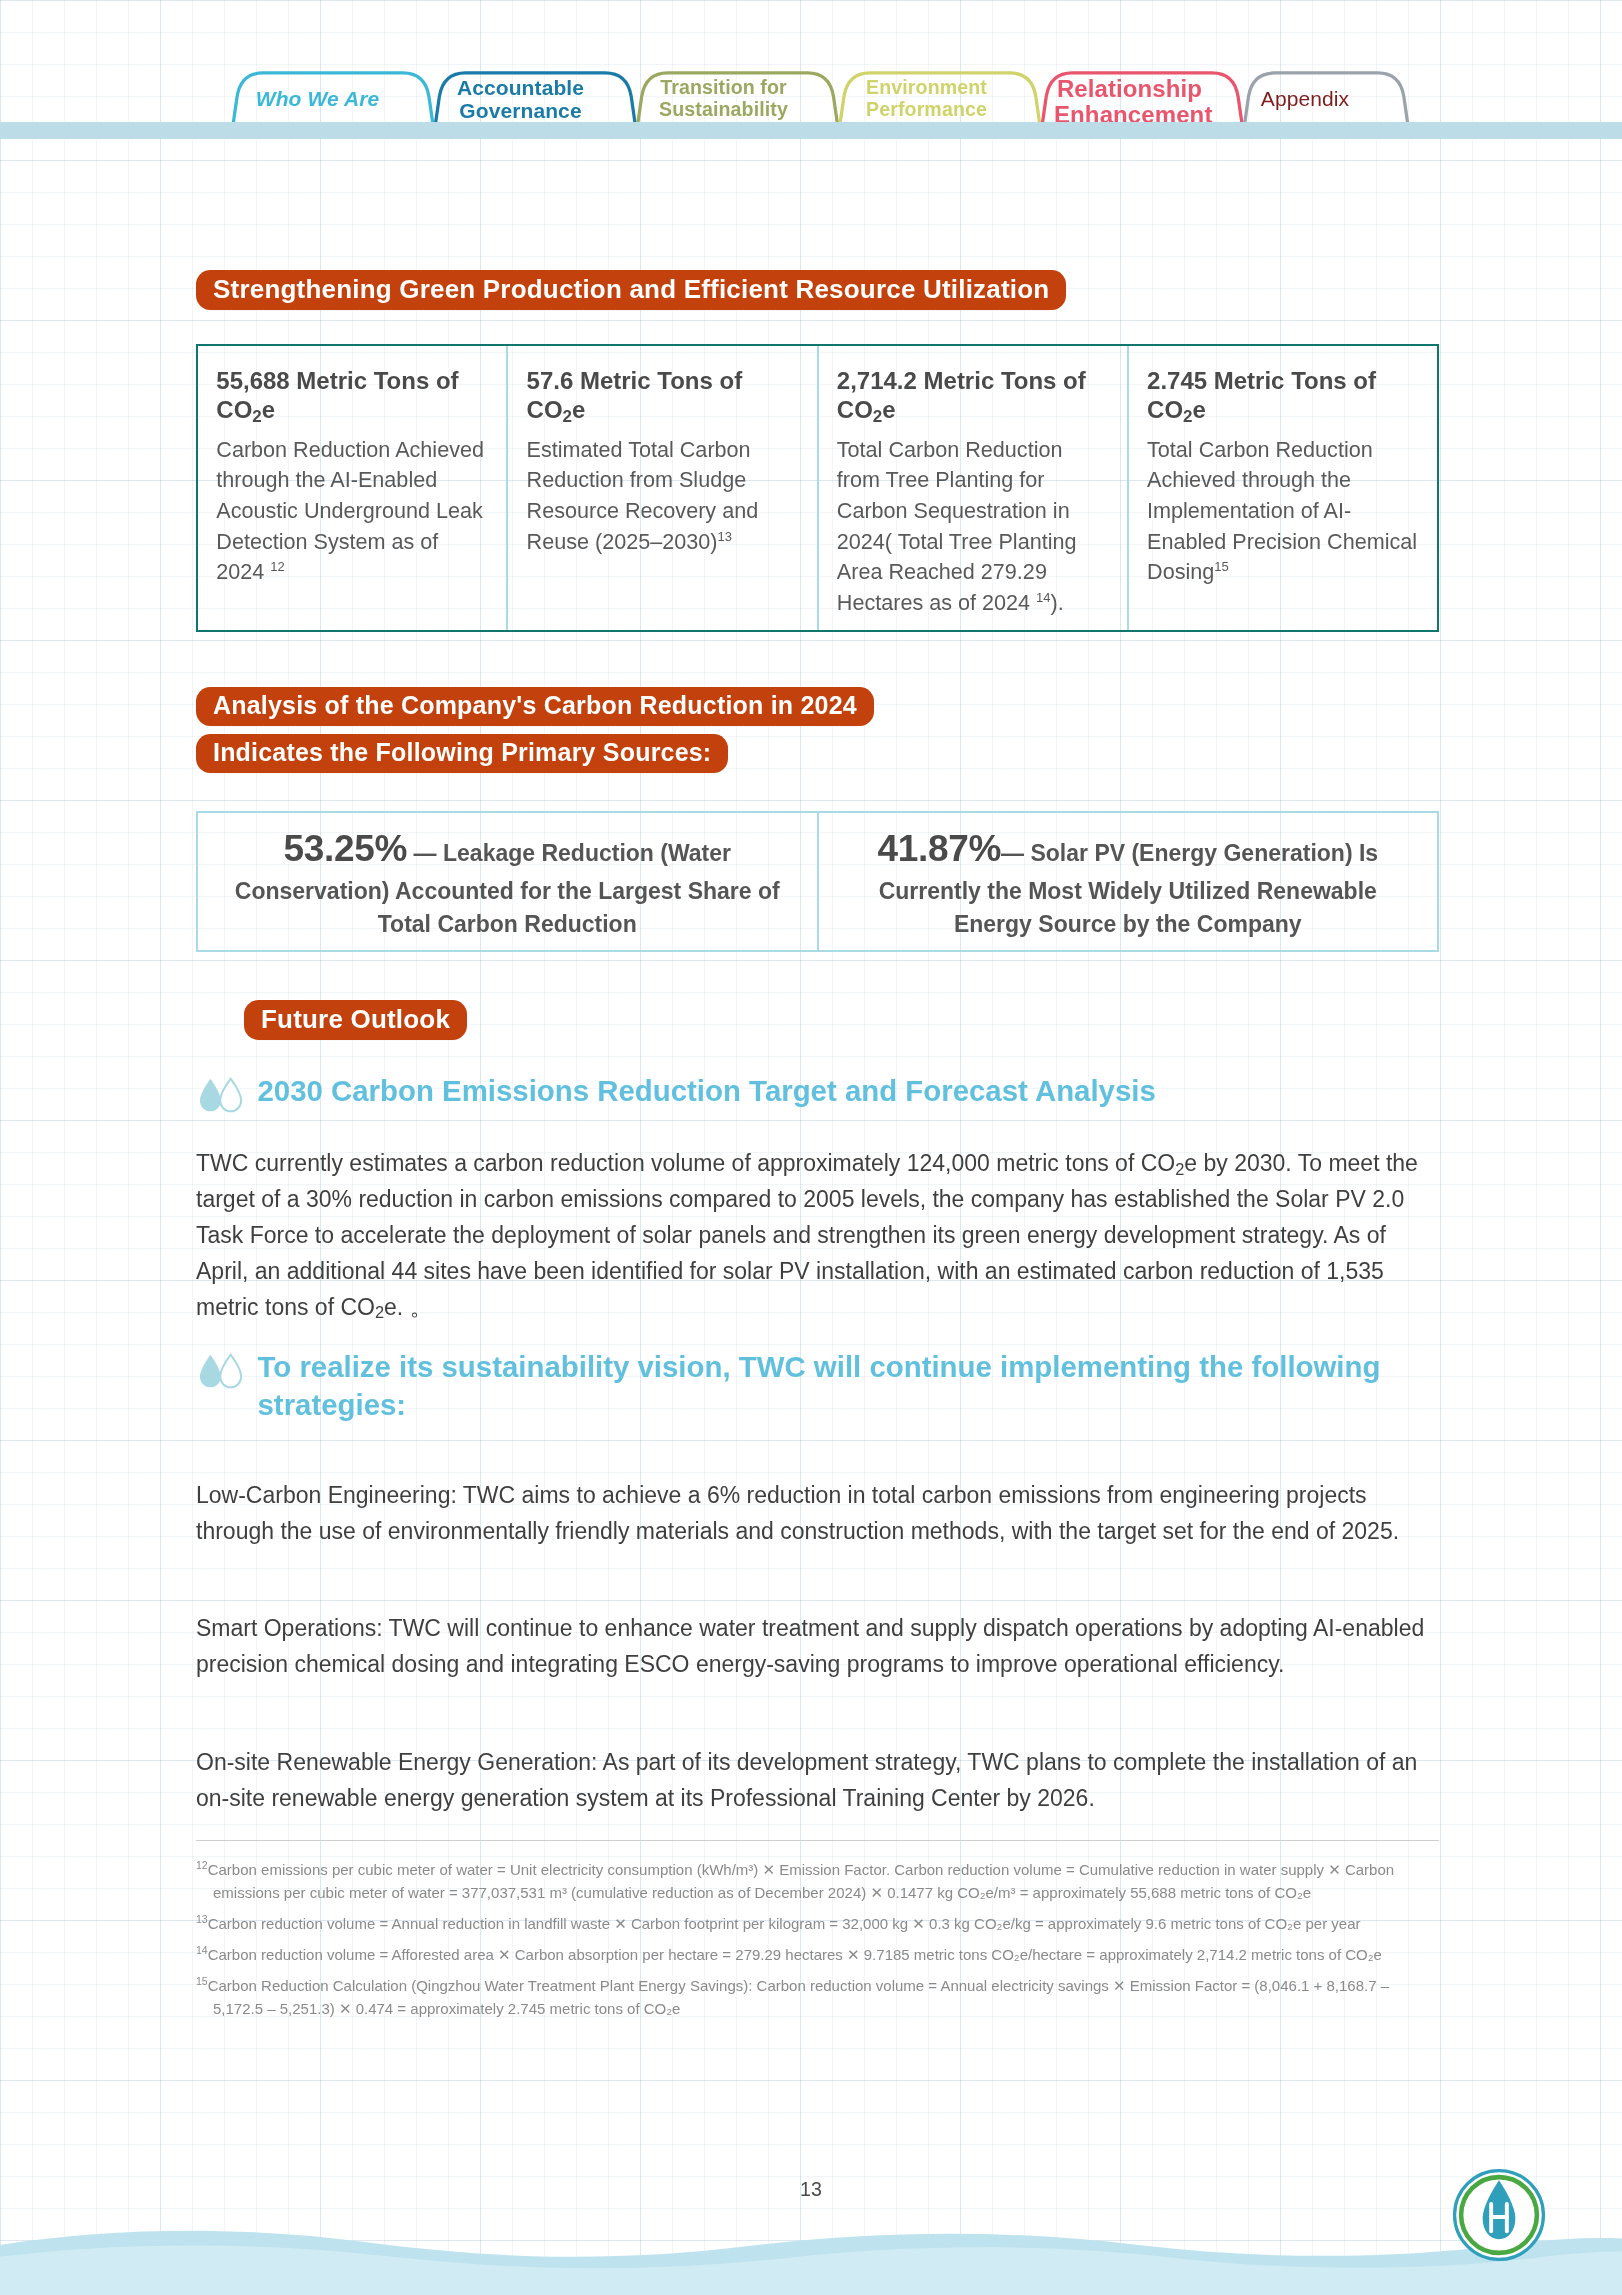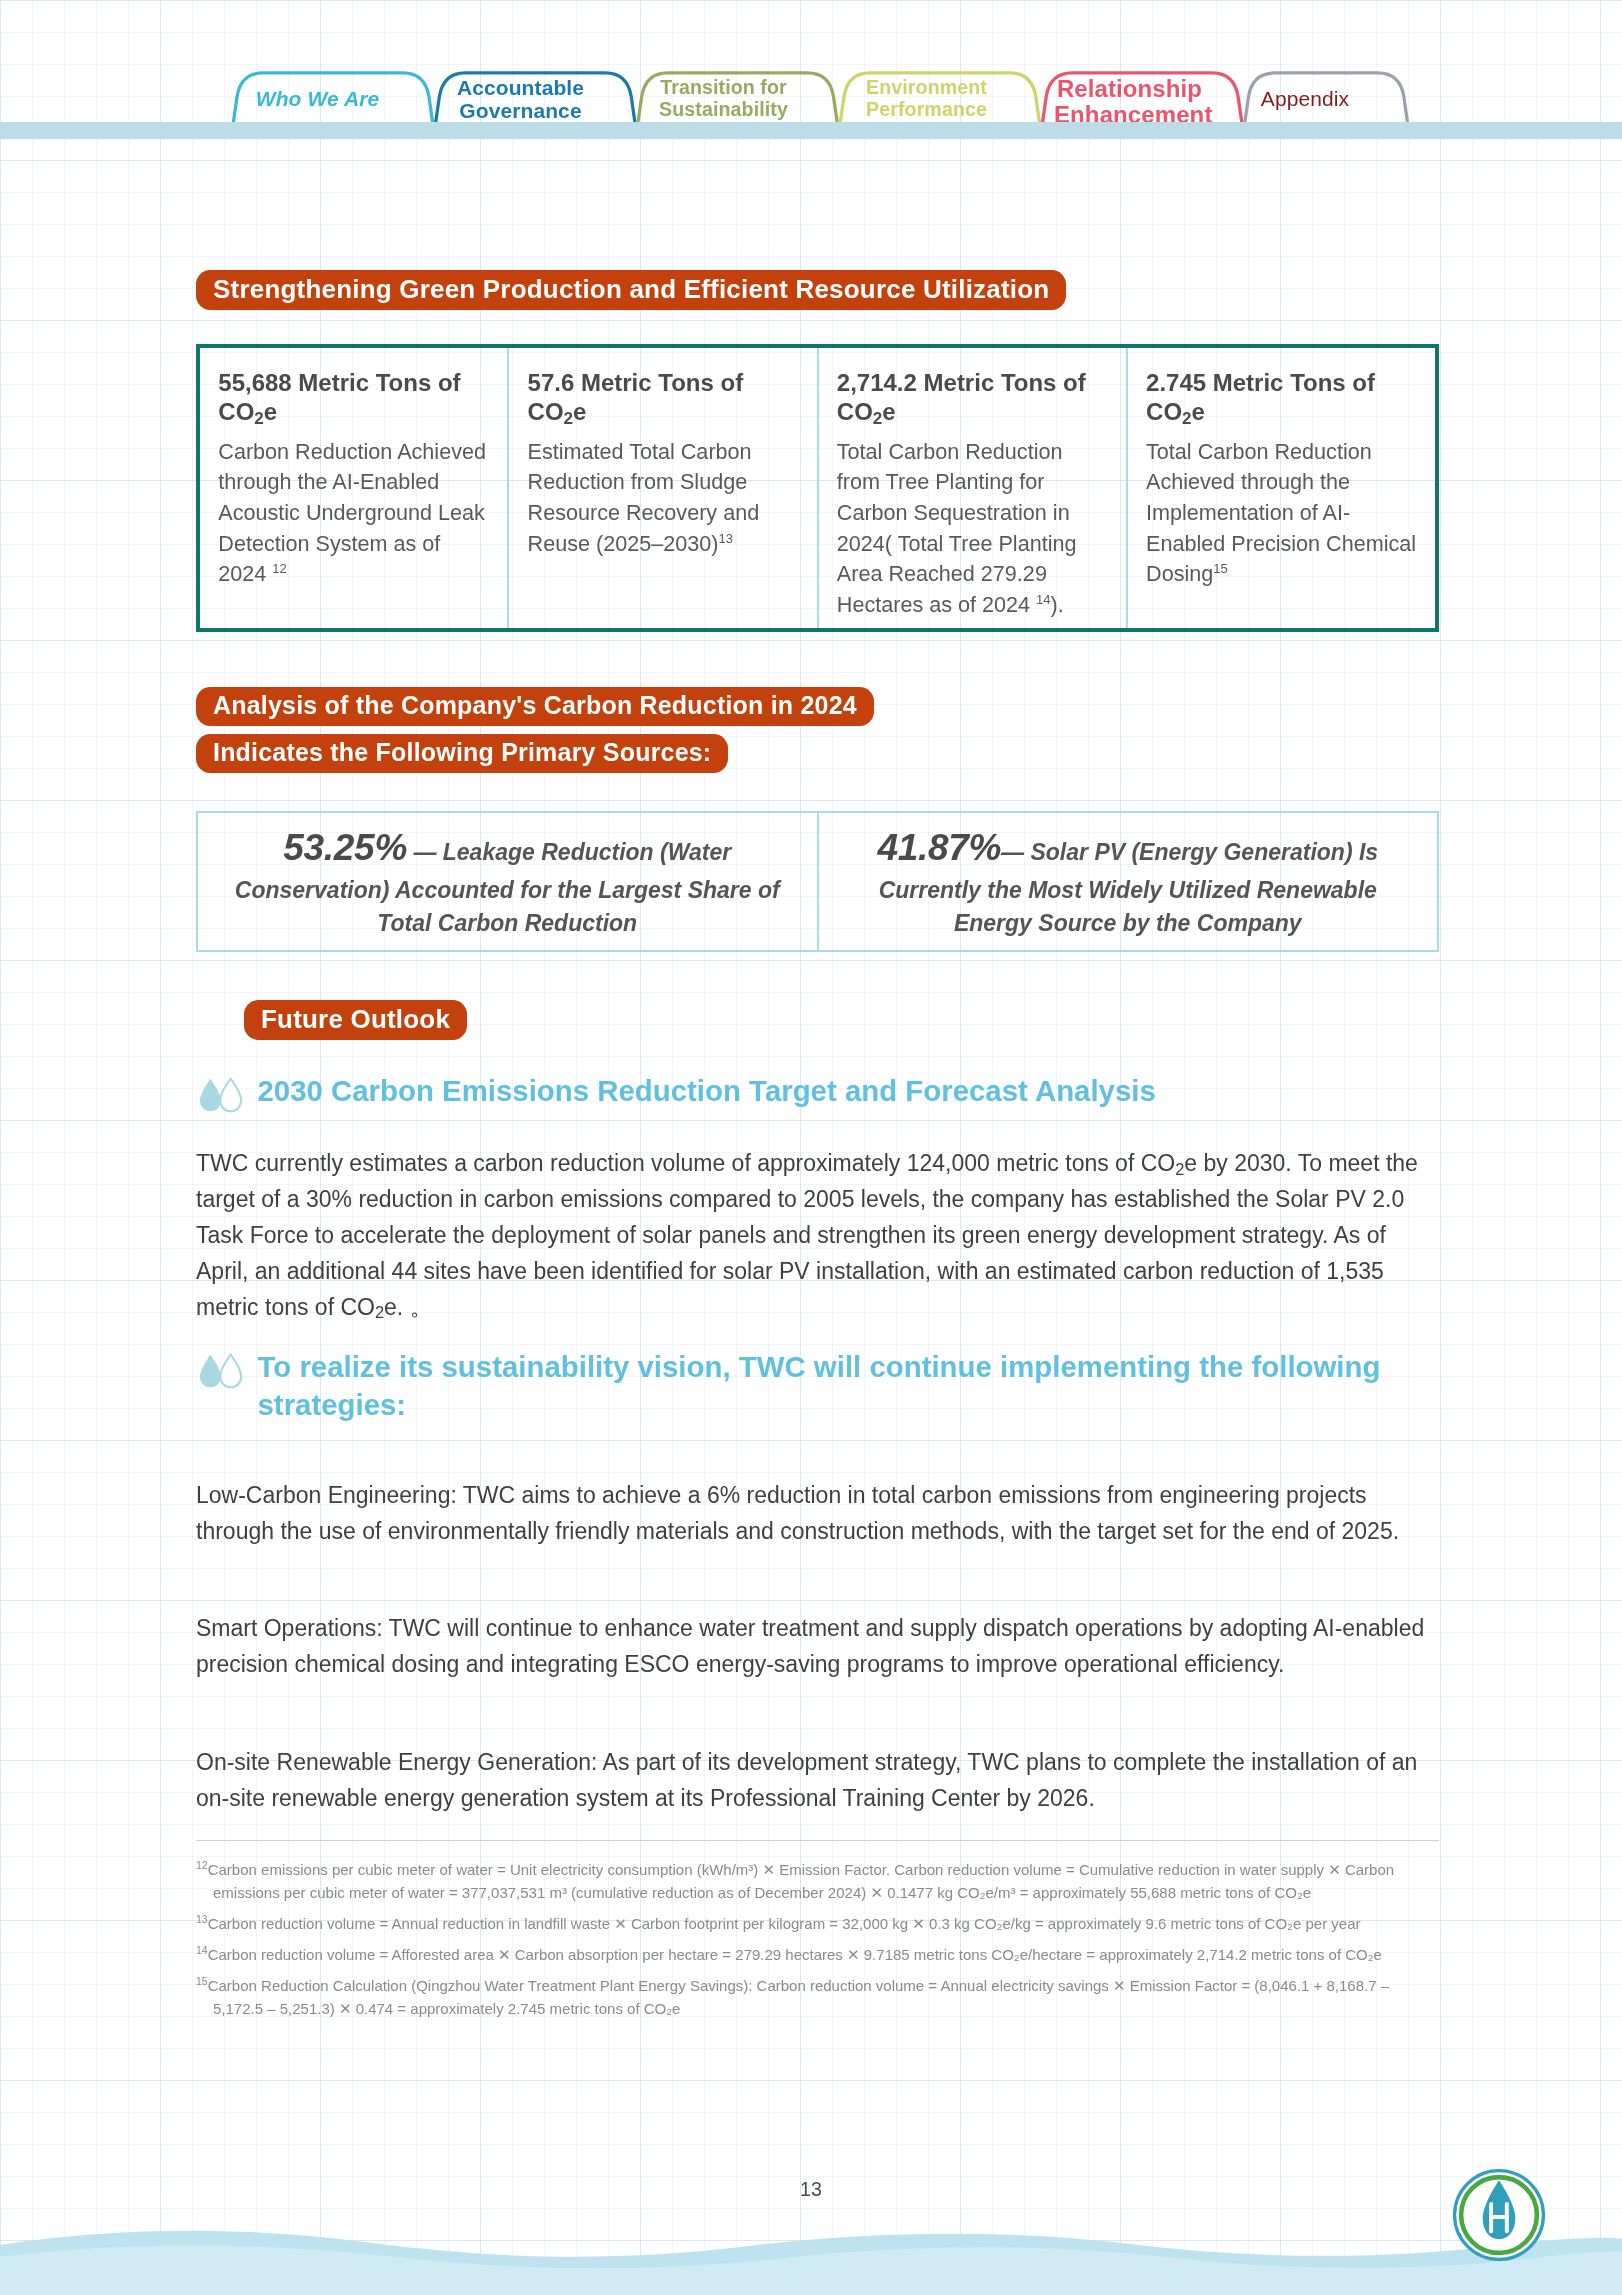--- a/index.html
+++ b/index.html
@@ -59,7 +59,7 @@
   .stat-grid{
     position:absolute;
     left:196px; top:344px; width:1243px; height:288px;
-    border:4px solid #0f766e;
+    border:2px solid #0f766e;
     display:flex;
   }
   .stat-cell{

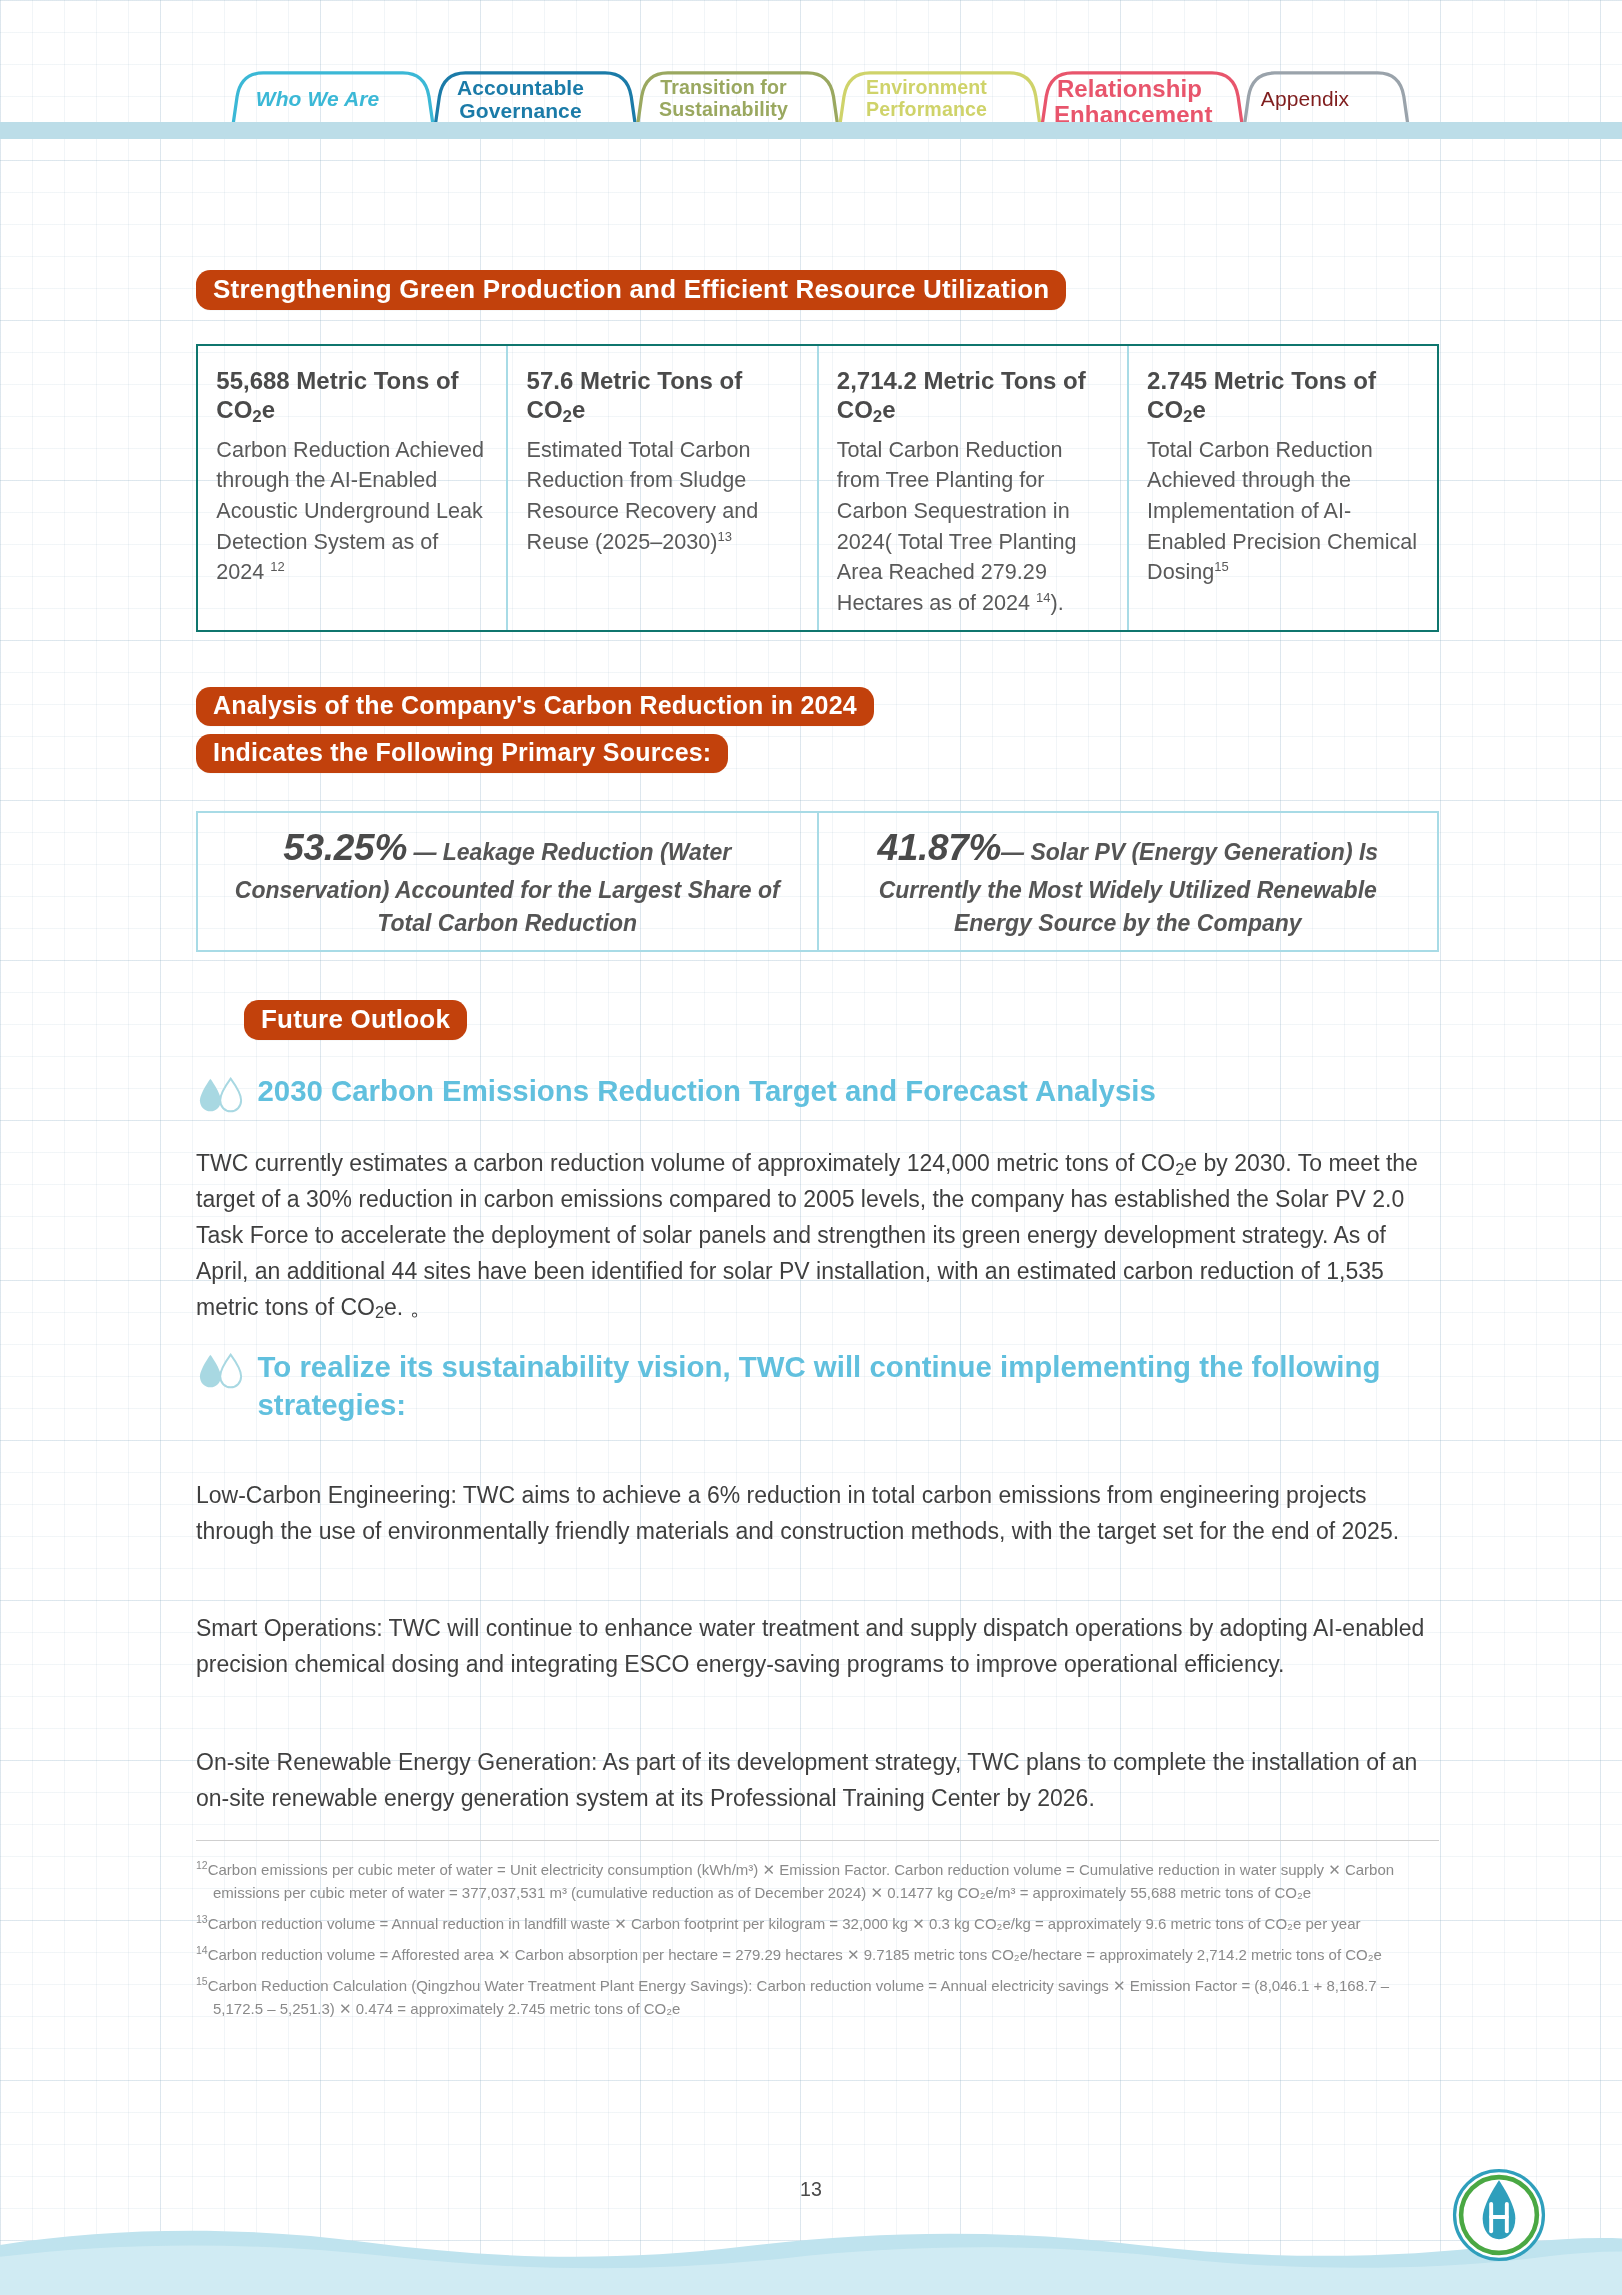--- a/index.html
+++ b/index.html
@@ -92,10 +92,9 @@
   .pct-cell{
     flex:1 1 0;
     border-right:2px solid #a8dbe6;
-    display:flex; align-items:flex-end; justify-content:center;
+    display:flex; align-items:center; justify-content:center;
     padding:10.5px 22px;
     text-align:center;
-    font-style:italic;
   }
   .pct-cell:last-child{ border-right:none; }
   .pct-text{

